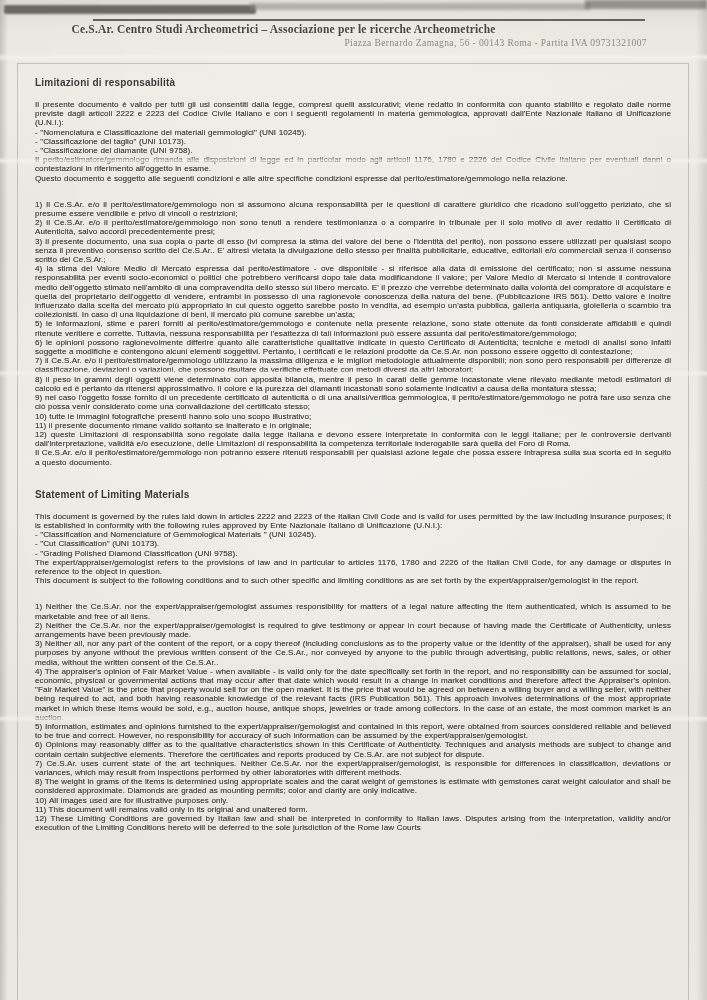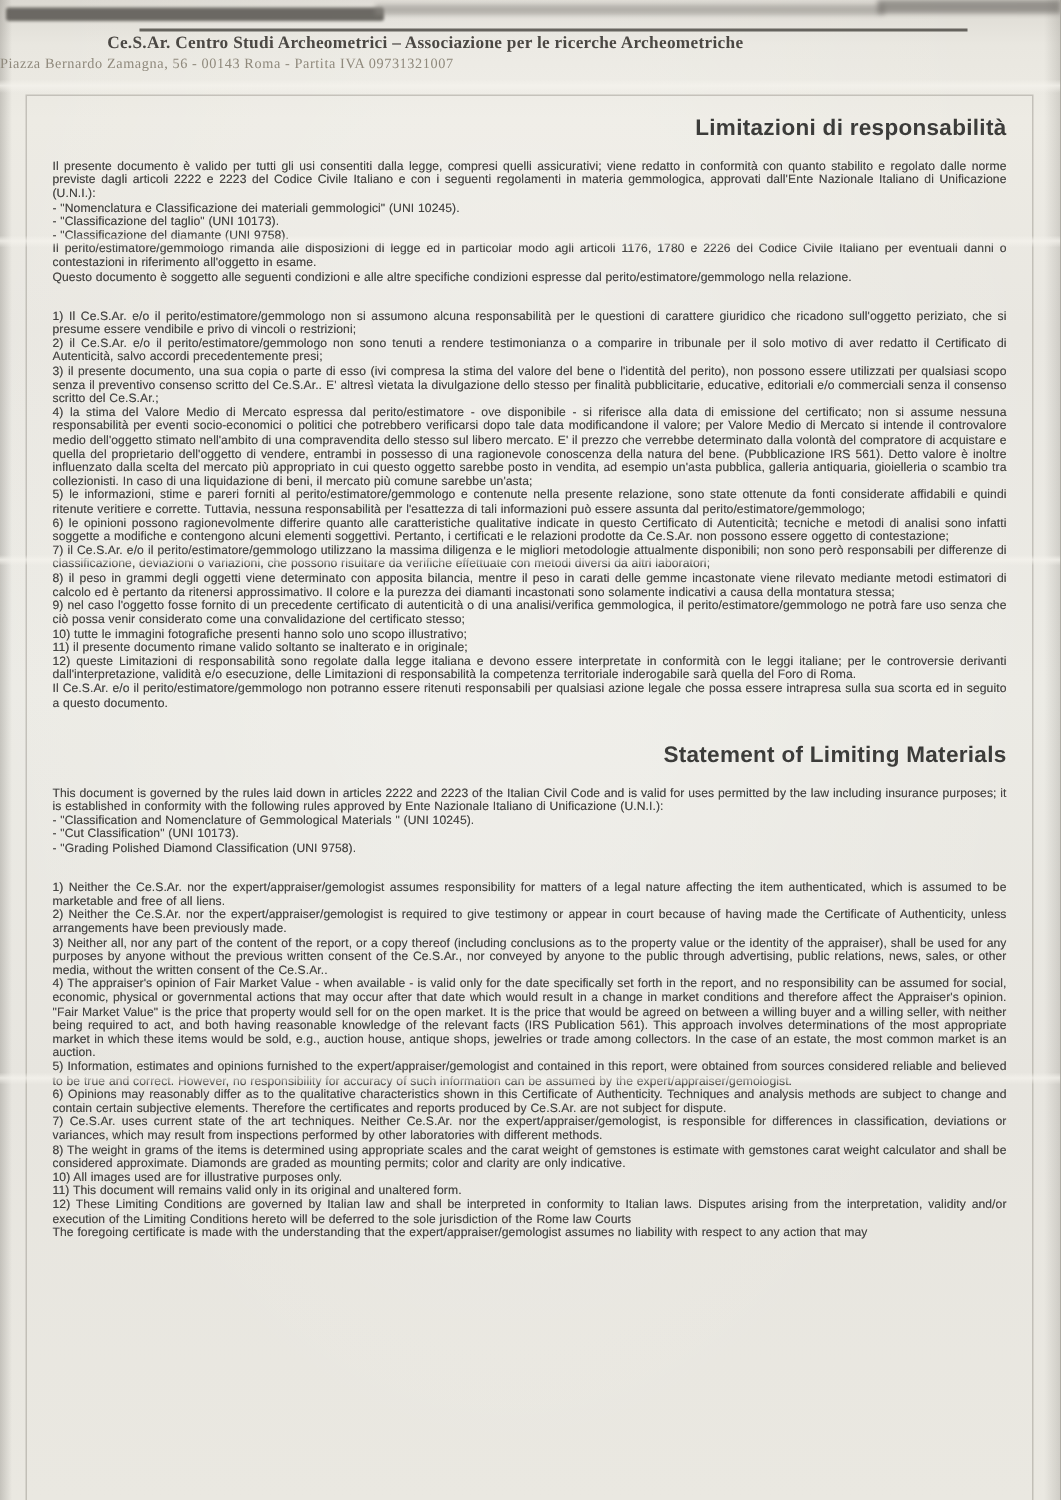--- a/index.html
+++ b/index.html
@@ -28,7 +28,7 @@
   .letterhead-rule{position:absolute;left:93px;top:19px;width:552px;height:2px;background:#45423d;opacity:.8;}
   .org{position:absolute;left:0;top:23px;width:567px;text-align:center;
        font-family:"Liberation Serif",serif;font-weight:700;font-size:11.5px;letter-spacing:.2px;color:#4b4844;}
-  .addr{position:absolute;left:0;top:38px;width:647px;text-align:left;
+  .addr{position:absolute;left:0;top:38px;width:647px;text-align:right;
        font-family:"Liberation Serif",serif;font-size:9.5px;letter-spacing:.4px;color:#8f897c;}
   
   .content-box{

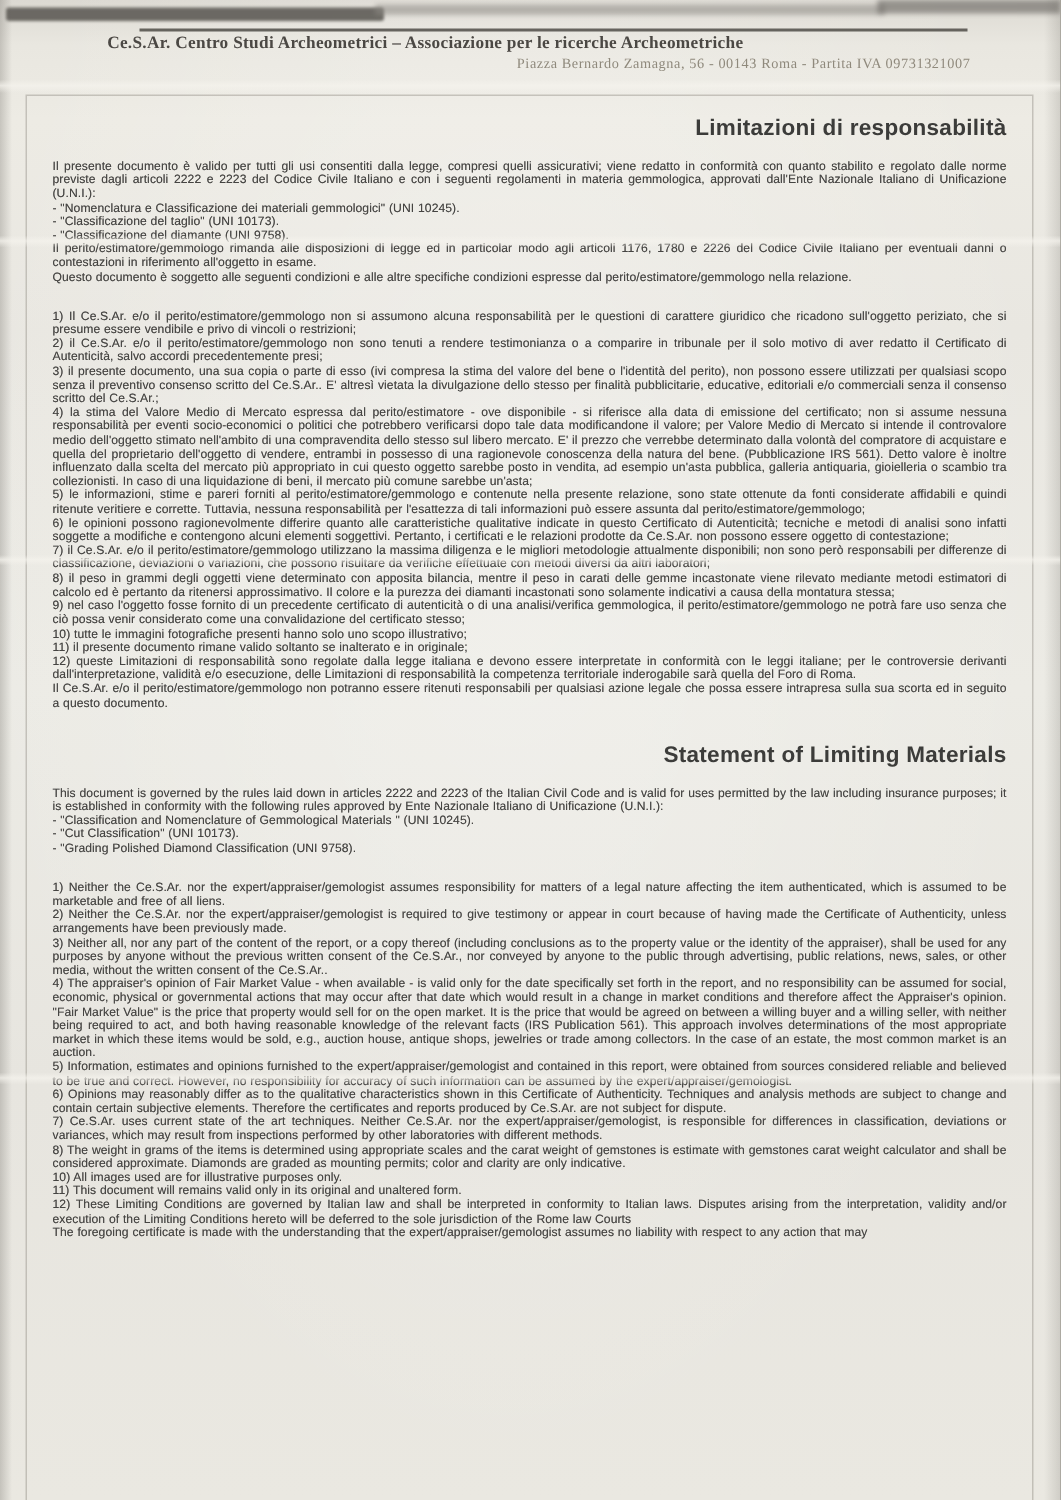--- a/index.html
+++ b/index.html
@@ -38,8 +38,8 @@
     padding:13px 17px 0 17px;
   }
   .sec h2{
-    margin:0 0 12px 0;text-align:right;
-    font-family:"Liberation Sans",sans-serif;font-weight:700;font-size:15px;letter-spacing:.2px;color:#3c3c3a;
+    margin:0 0 12px 0;text-align:left;
+    font-family:"Liberation Sans",sans-serif;font-weight:700;font-size:10px;letter-spacing:.2px;color:#3c3c3a;
   }
   .sec-english{margin-top:22px;}
   .para{

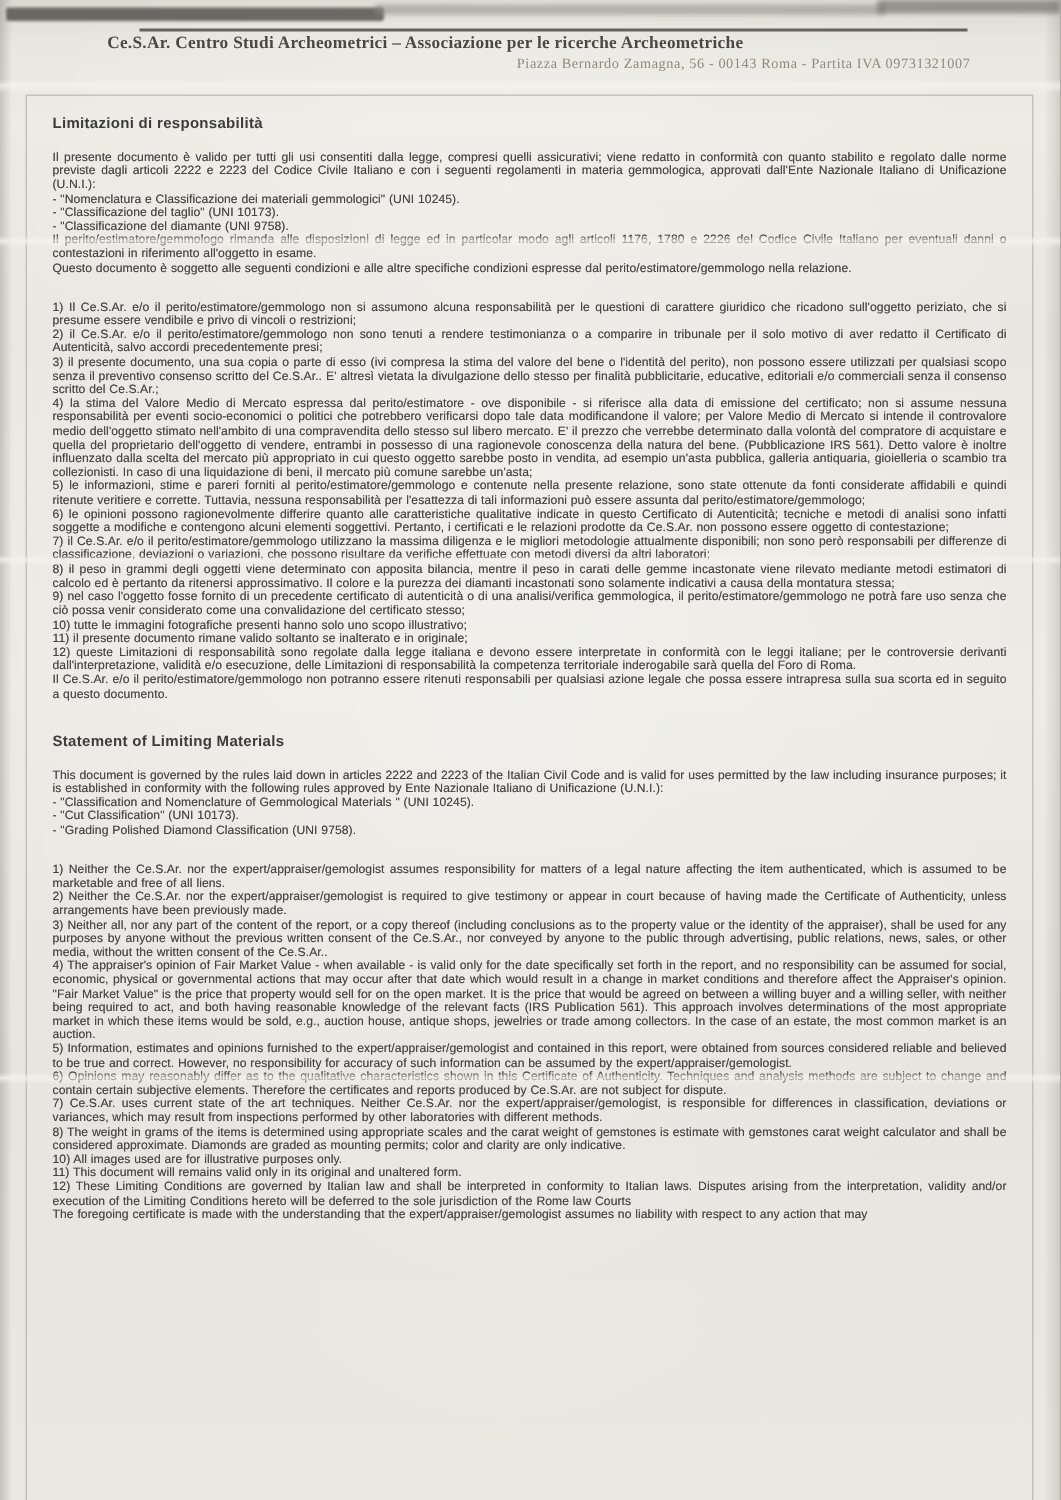--- a/index.html
+++ b/index.html
@@ -99,6 +99,7 @@
           <p class="para">- "Classification and Nomenclature of Gemmological Materials " (UNI 10245).</p>
           <p class="para">- "Cut Classification" (UNI 10173).</p>
           <p class="para">- "Grading Polished Diamond Classification (UNI 9758).</p>
+          <p class="para">The expert/appraiser/gemologist refers to the provisions of law and in particular to articles 1176, 1780 and 2226 of the Italian Civil Code, for any damage or disputes in reference to the object in question.</p>
           <div class="block-gap"></div>
           <p class="para">1)  Neither the Ce.S.Ar. nor the expert/appraiser/gemologist assumes responsibility for matters of a legal nature affecting the item authenticated, which is assumed to be marketable and free of all liens.</p>
           <p class="para">2)  Neither the Ce.S.Ar. nor the expert/appraiser/gemologist is required to give testimony or appear in court because of having made the Certificate of Authenticity, unless arrangements have been previously made.</p>

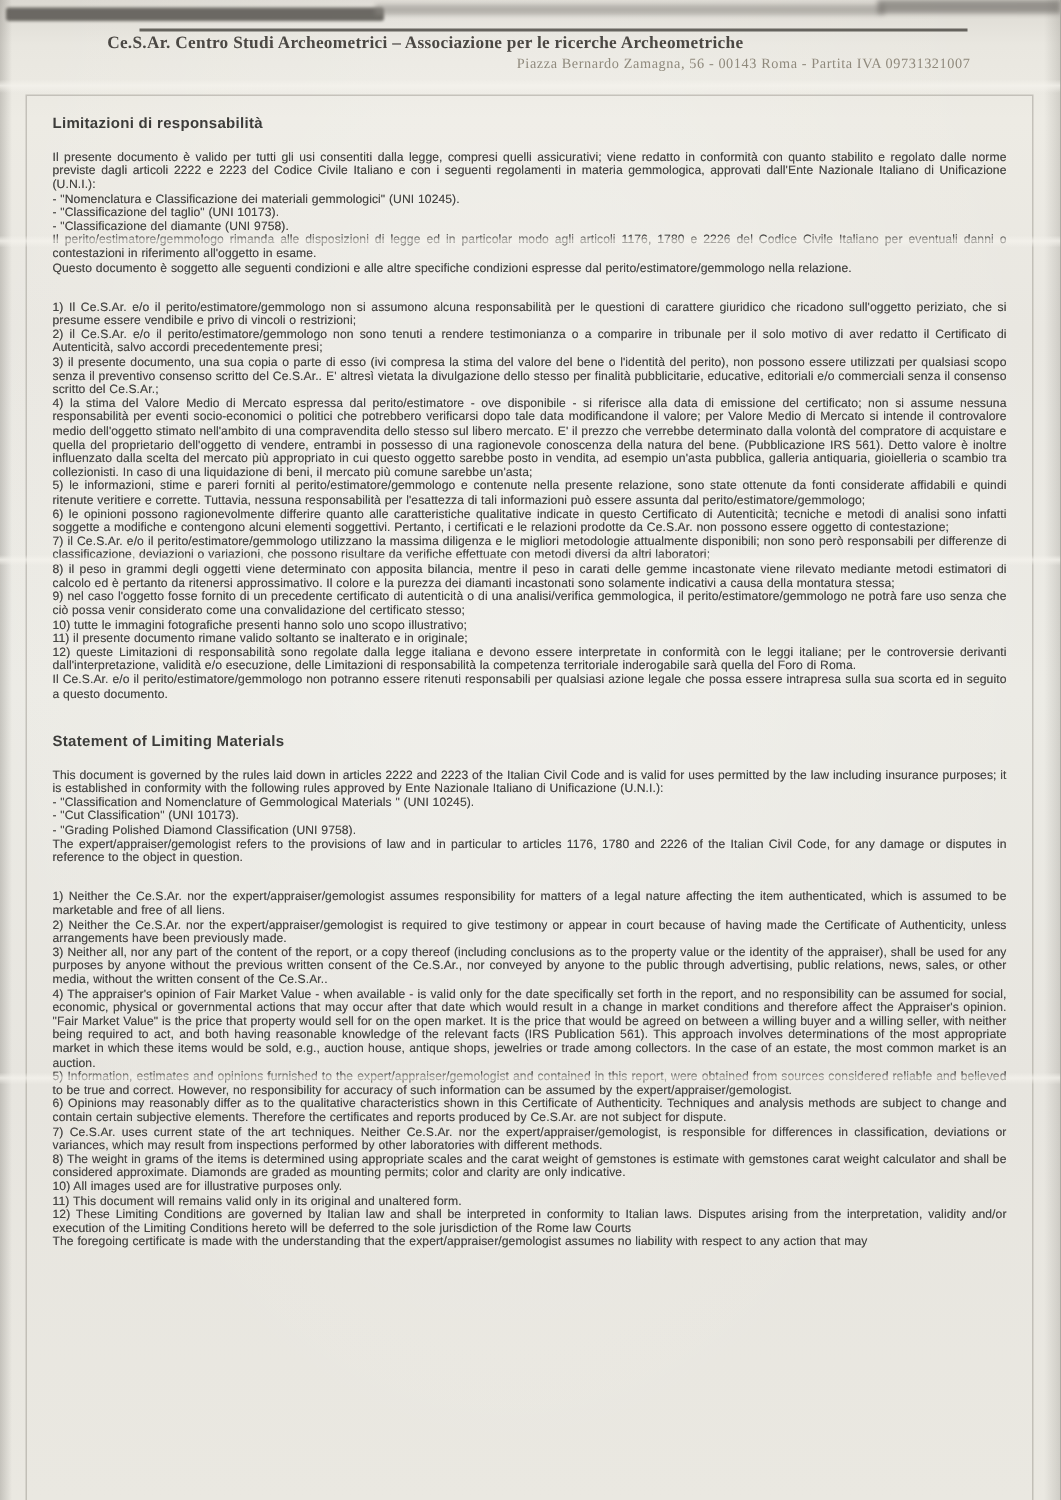--- a/index.html
+++ b/index.html
@@ -100,6 +100,7 @@
           <p class="para">- "Cut Classification" (UNI 10173).</p>
           <p class="para">- "Grading Polished Diamond Classification (UNI 9758).</p>
           <p class="para">The expert/appraiser/gemologist refers to the provisions of law and in particular to articles 1176, 1780 and 2226 of the Italian Civil Code, for any damage or disputes in reference to the object in question.</p>
+          <p class="para">This document is subject to the following conditions and to such other specific and limiting conditions as are set forth by the expert/appraiser/gemologist in the report.</p>
           <div class="block-gap"></div>
           <p class="para">1)  Neither the Ce.S.Ar. nor the expert/appraiser/gemologist assumes responsibility for matters of a legal nature affecting the item authenticated, which is assumed to be marketable and free of all liens.</p>
           <p class="para">2)  Neither the Ce.S.Ar. nor the expert/appraiser/gemologist is required to give testimony or appear in court because of having made the Certificate of Authenticity, unless arrangements have been previously made.</p>

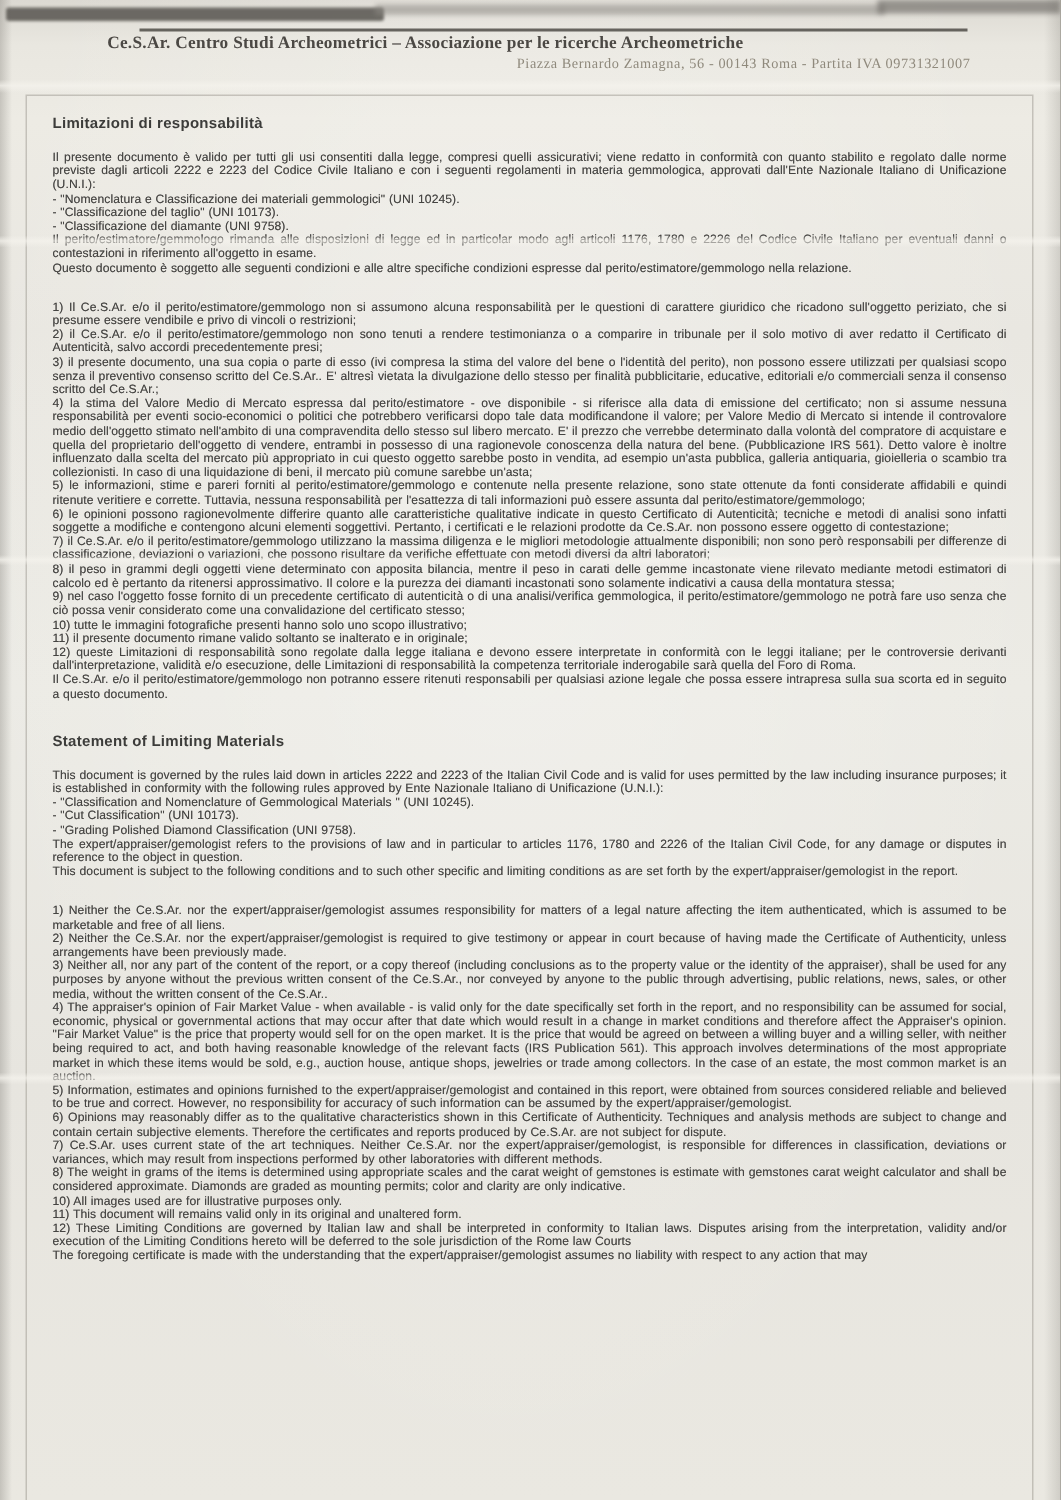--- a/index.html
+++ b/index.html
@@ -113,7 +113,6 @@
           <p class="para">10) All images used are for illustrative purposes only.</p>
           <p class="para">11) This document will remains valid only in its original and unaltered form.</p>
           <p class="para">12) These Limiting Conditions are governed by Italian law and shall be interpreted in conformity to Italian laws. Disputes arising from the interpretation, validity and/or execution of the Limiting Conditions hereto will be deferred to the sole jurisdiction of the Rome law Courts</p>
-          <p class="para">The foregoing certificate is made with the understanding that the expert/appraiser/gemologist assumes no liability with respect to any action that may</p>
         </div>
     </section>
   </div>

